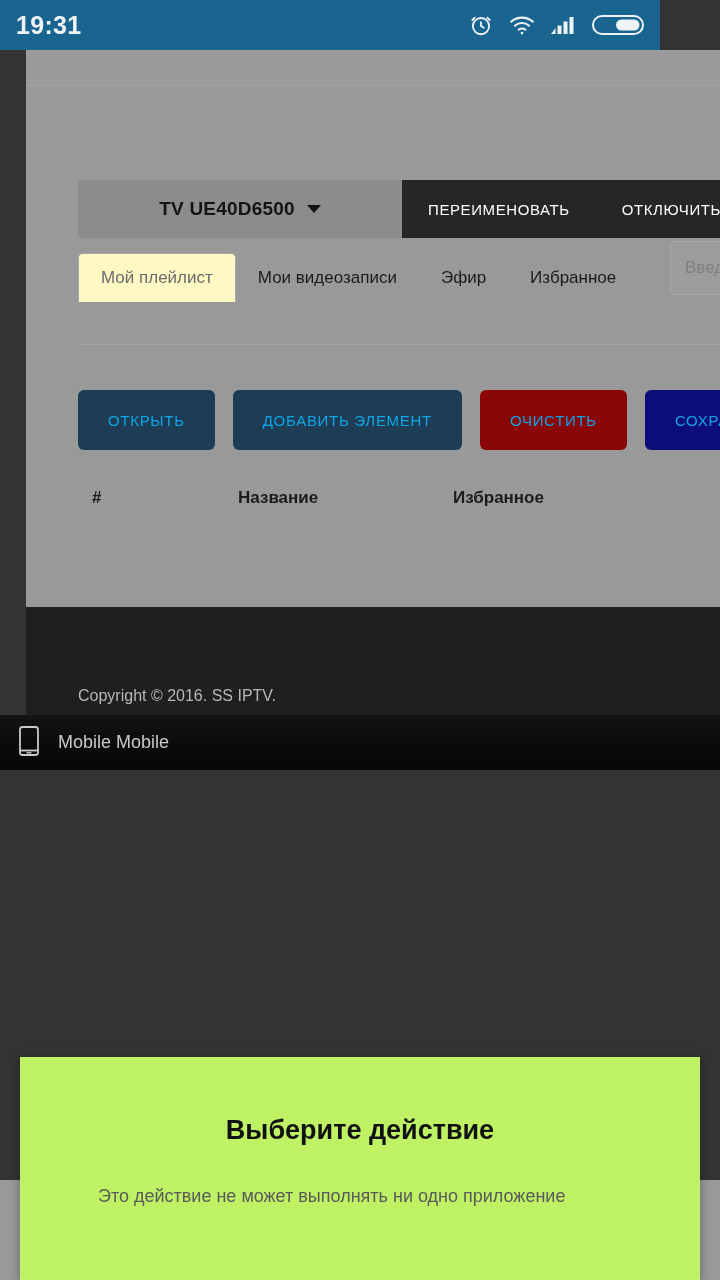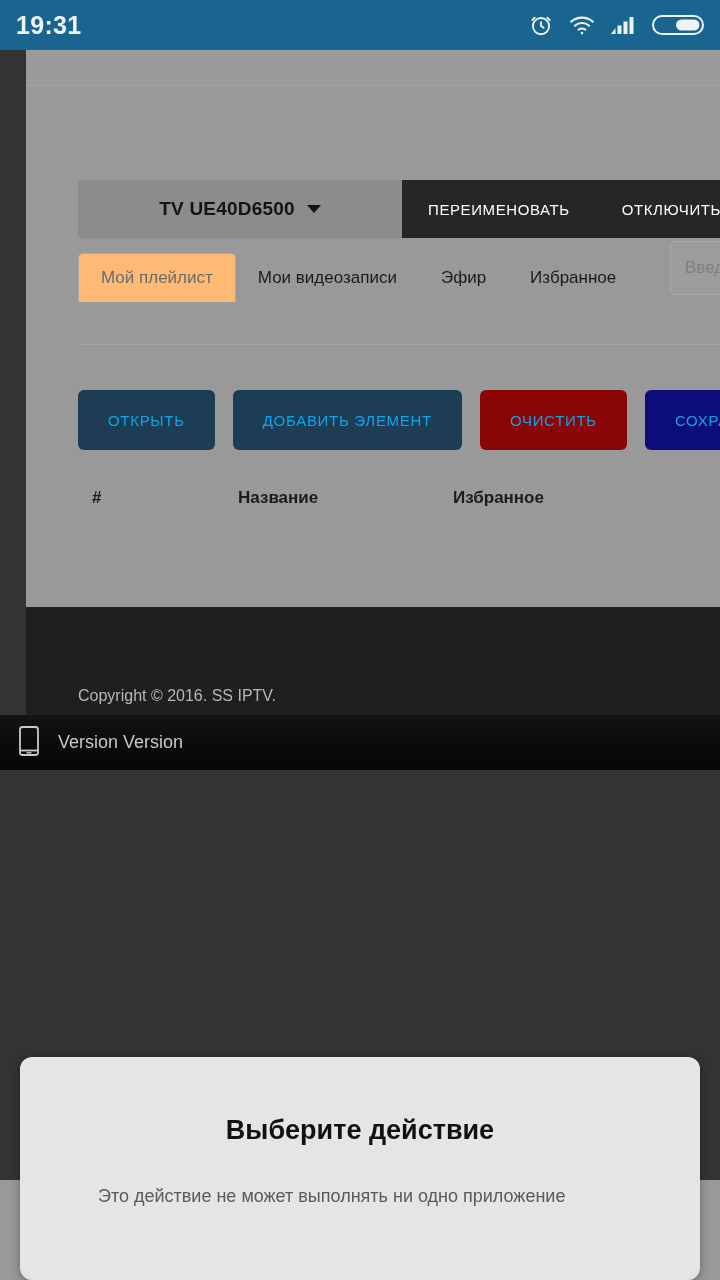--- a/index.html
+++ b/index.html
@@ -13,7 +13,7 @@
 
   
   .statusbar {
-    position: absolute; top: 0; left: 0; width: 720px; height: 50px;
+    position: absolute; top: 0; left: 0; width: 660px; height: 50px;
     background: #1a6490;
     display: flex; align-items: center; justify-content: space-between;
     padding: 0 16px;

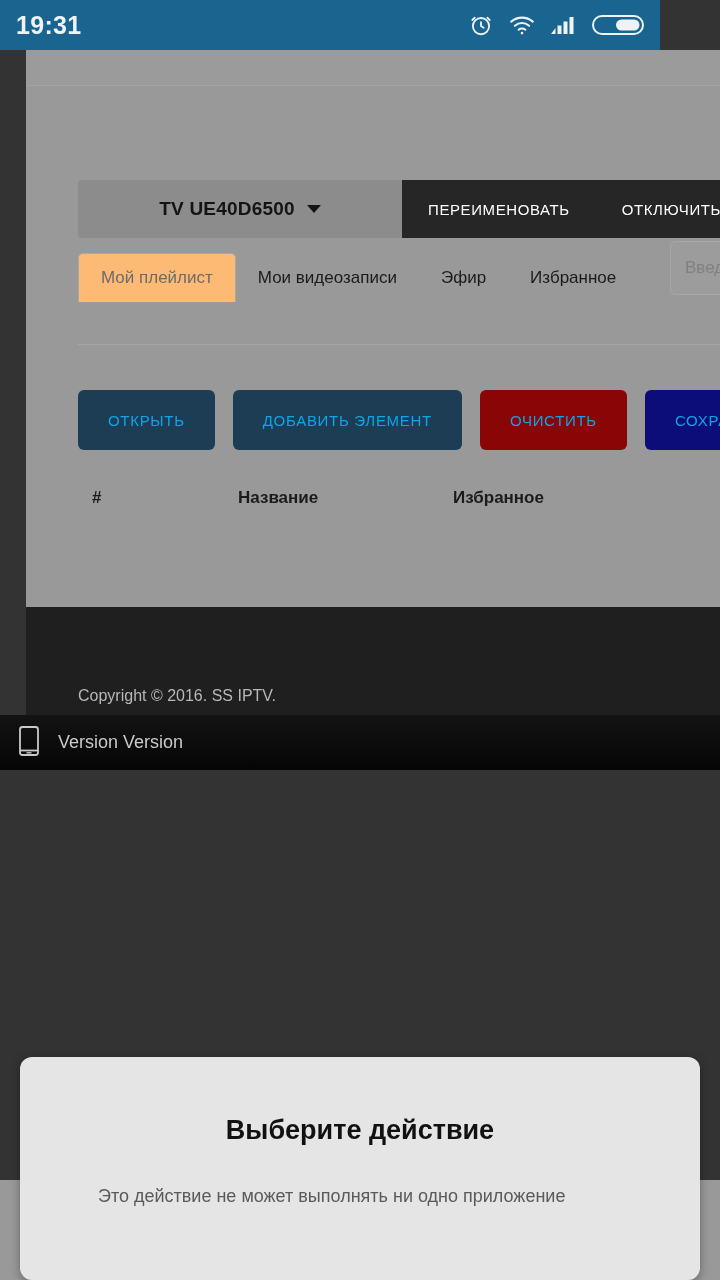--- a/index.html
+++ b/index.html
@@ -55,7 +55,7 @@
   }
   .tab.active {
     color: #6b6b6b; border: 1px solid #a8a8a8; border-bottom: none;
-    border-radius: 5px 5px 0 0; background: #fdba74;
+    border-radius: 5px 5px 0 0; background: #fef9c3;
   }
   .ext-input {
     position: absolute; left: 644px; top: 191px; width: 120px; height: 54px;

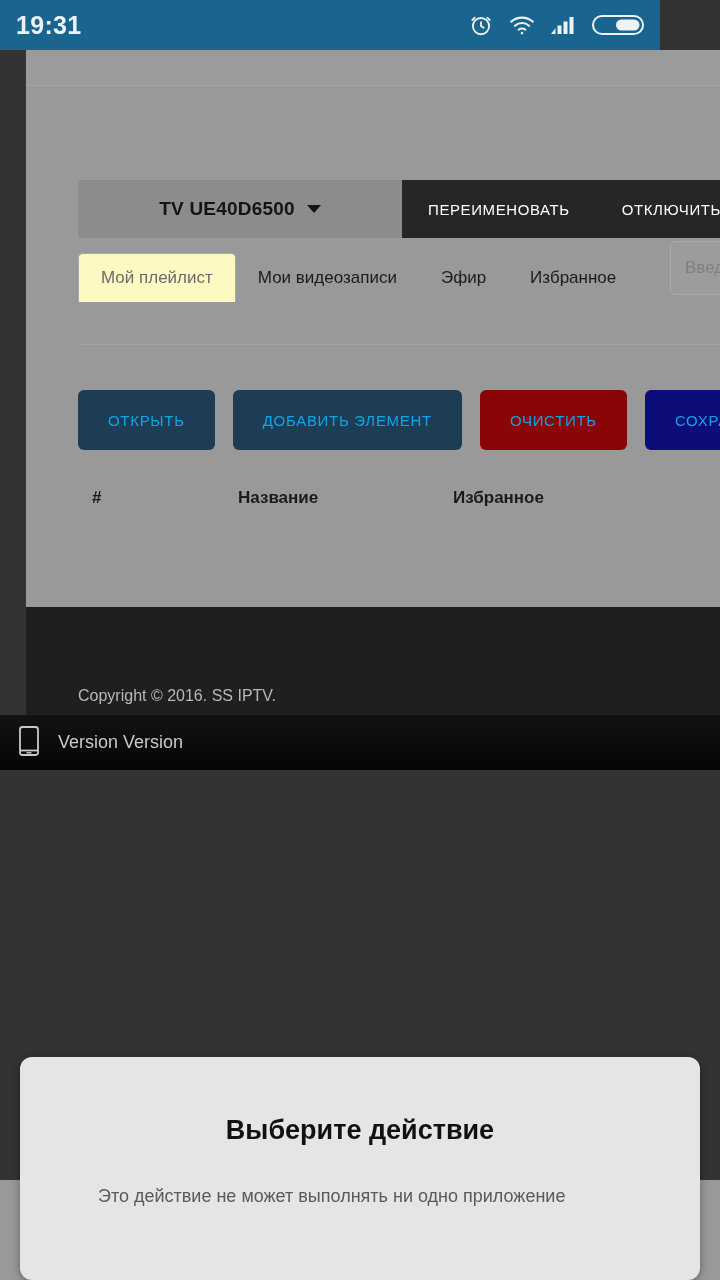--- a/index.html
+++ b/index.html
@@ -213,7 +213,7 @@
         <line x1="8.5" y1="27.8" x2="13.5" y2="27.8" stroke-width="1.4"></line>
       </svg>
     </span>
-    <span class="lbl">Version Version</span>
+    <span class="lbl">Mobile Mobile</span>
   </div>
 
   <div class="bottom-grey"></div>

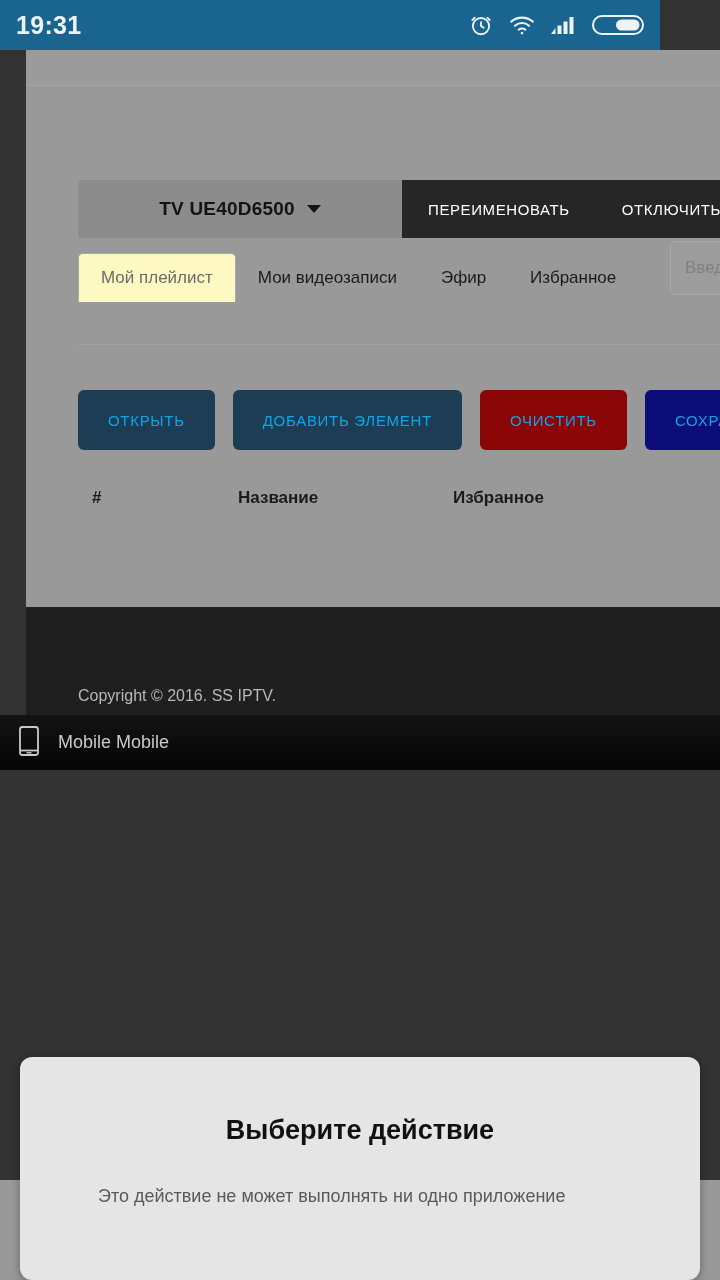--- a/index.html
+++ b/index.html
@@ -107,7 +107,7 @@
   
   .dialog {
     position: absolute; left: 20px; top: 1057px; width: 680px; height: 223px;
-    background: #e5e5e5; border-radius: 12px;
+    background: #bef264; border-radius: 0;
     box-shadow: 0 2px 10px rgba(0,0,0,.35);
     overflow: hidden;
   }

